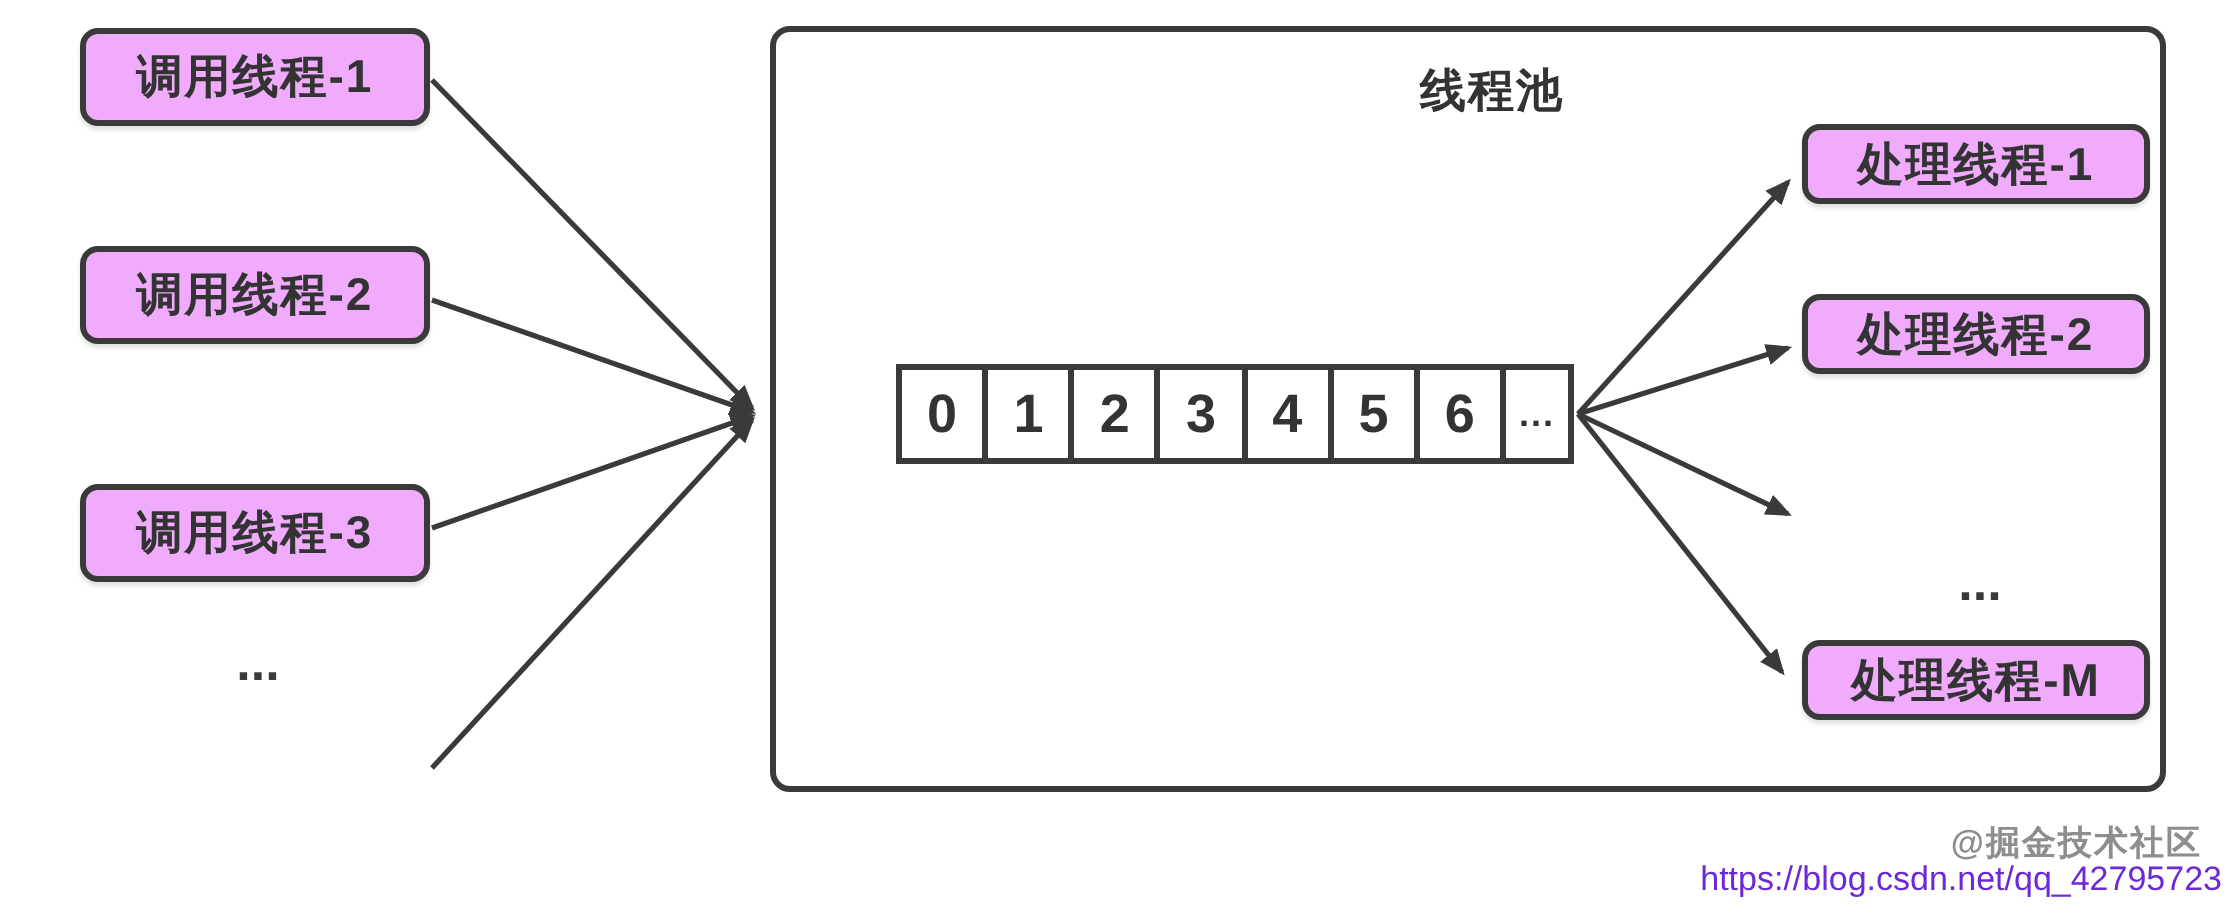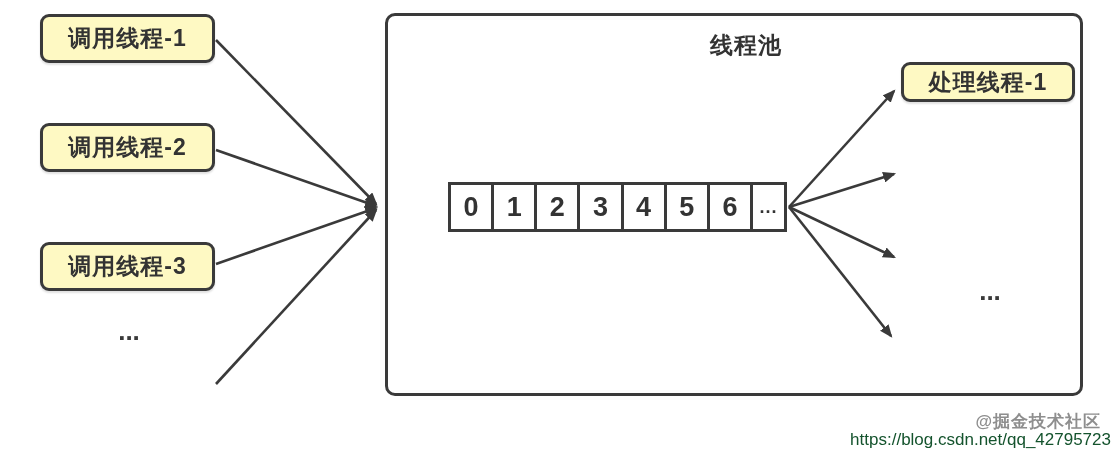--- a/index.html
+++ b/index.html
@@ -17,7 +17,7 @@
     font-size:23px;font-weight:700;z-index:3;letter-spacing:1px;margin-left:12px;
   }
   .node{
-    position:absolute;box-sizing:border-box;background:#fef9c3;border:3px solid #3a3a3a;
+    position:absolute;box-sizing:border-box;background:#f0abfc;border:3px solid #3a3a3a;
     border-radius:9px;display:flex;align-items:center;justify-content:center;
     font-weight:700;font-size:23px;letter-spacing:1px;z-index:3;
     box-shadow:0 2px 2px rgba(0,0,0,.12);

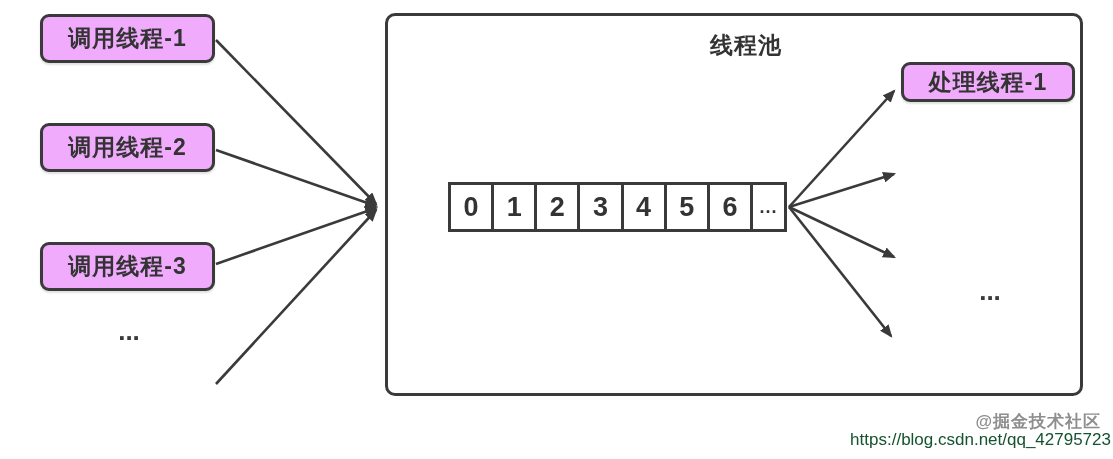--- a/index.html
+++ b/index.html
@@ -98,6 +98,7 @@
   </div>
 
   <div class="node worker" id="worker1">处理线程-1</div>
+  <div class="node worker" id="worker2">处理线程-2</div>
   <div class="dots-v" id="workers-dots">...</div>
 
   <div class="wm-community">@掘金技术社区</div>

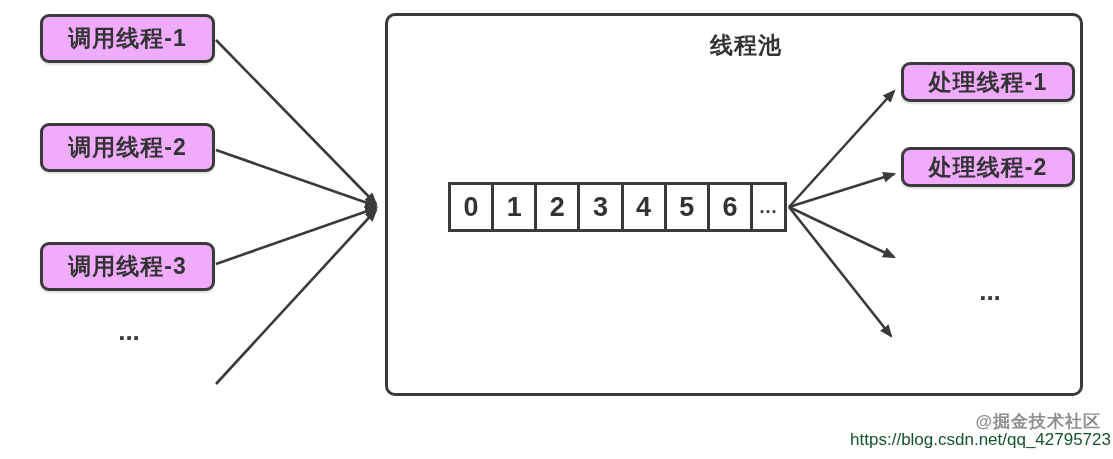--- a/index.html
+++ b/index.html
@@ -100,6 +100,7 @@
   <div class="node worker" id="worker1">处理线程-1</div>
   <div class="node worker" id="worker2">处理线程-2</div>
   <div class="dots-v" id="workers-dots">...</div>
+  <div class="node worker" id="workerM">处理线程-M</div>
 
   <div class="wm-community">@掘金技术社区</div>
   <div class="wm-url">https://blog.csdn.net/qq_42795723</div>

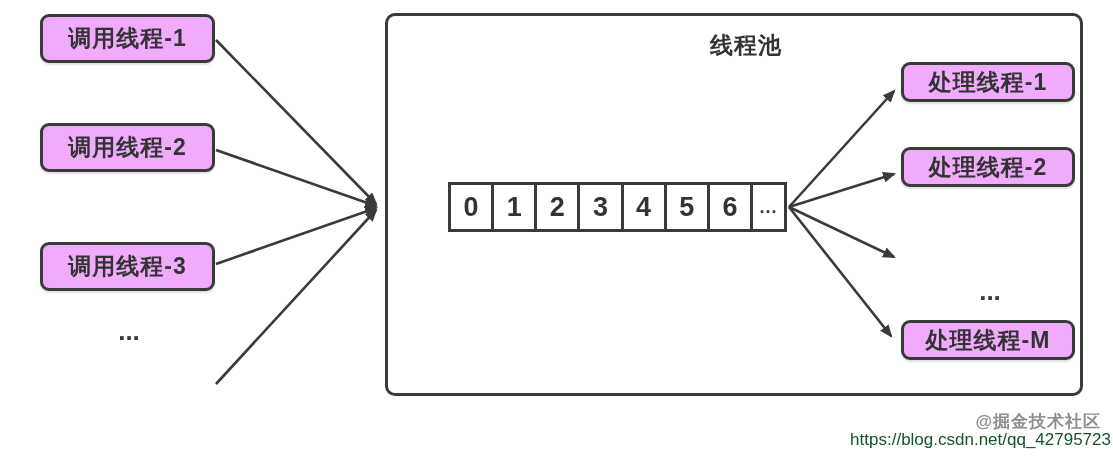--- a/index.html
+++ b/index.html
@@ -51,7 +51,7 @@
     color:#8e8e8e;z-index:4;letter-spacing:1px;
   }
   .wm-url{
-    position:absolute;right:2px;top:430px;font-size:17px;color:#14532d;z-index:4;
+    position:absolute;right:2px;top:430px;font-size:17px;color:#6d28d9;z-index:4;
   }
 </style>
 </head>

